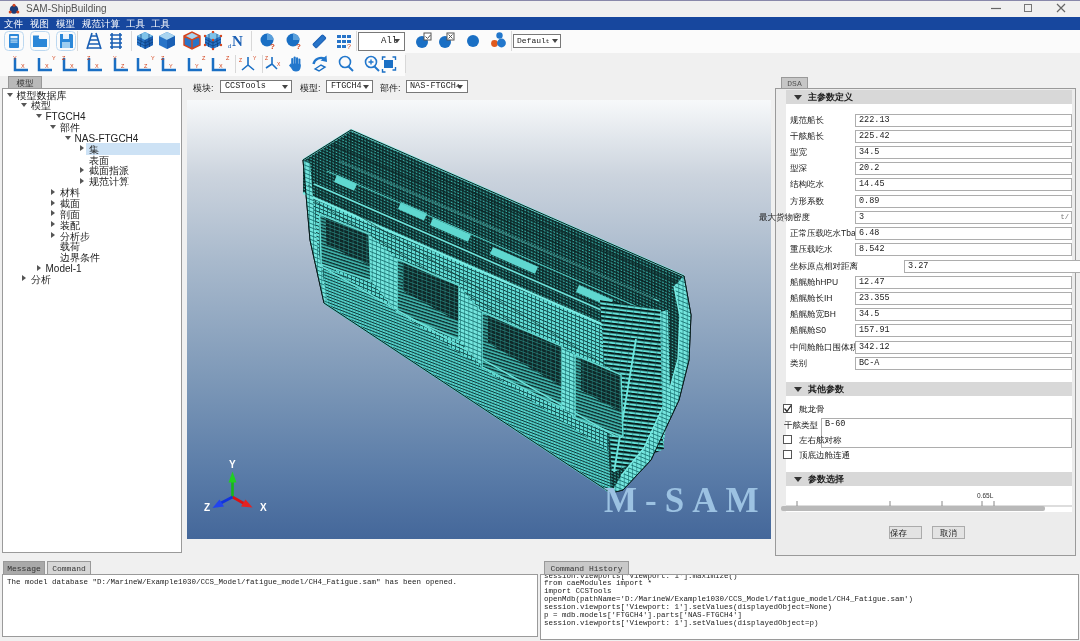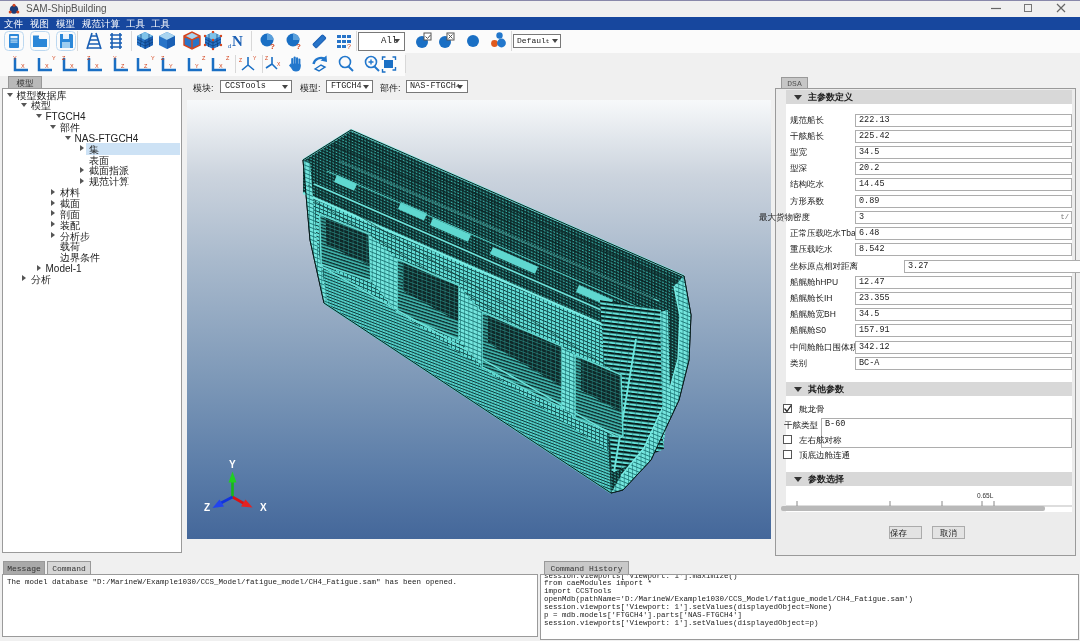--- a/index.html
+++ b/index.html
@@ -391,6 +391,7 @@
       </g>
       <polygon points="116,63 164,33 497,179 504,218 502,263 492,303 464,363 436,393 424,396 137,206 123,143" fill="none" stroke="#081818" stroke-width="1"></polygon>
     </svg>
+<div class="abs" style="left:417px;top:381px;font-family:'Liberation Serif',serif;font-weight:bold;font-size:35px;color:#9cc2e2;letter-spacing:8px">M-SAM</div>
 <svg class="abs" style="left:14px;top:357px" width="80" height="62">
 <text x="28" y="11" font-size="10" font-weight="bold" fill="#fff">Y</text>
 <text x="3" y="54" font-size="10" font-weight="bold" fill="#fff">Z</text>

